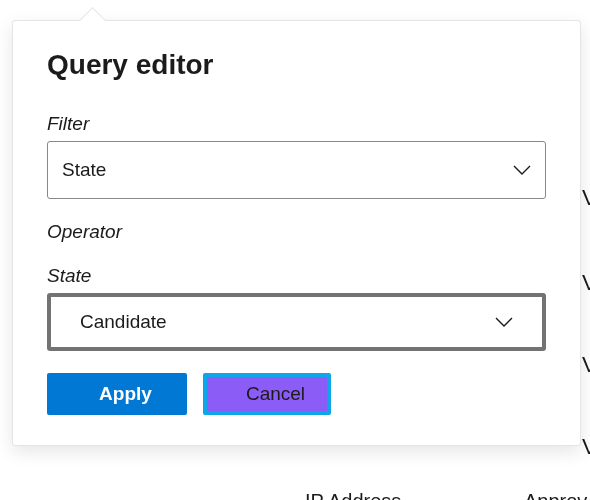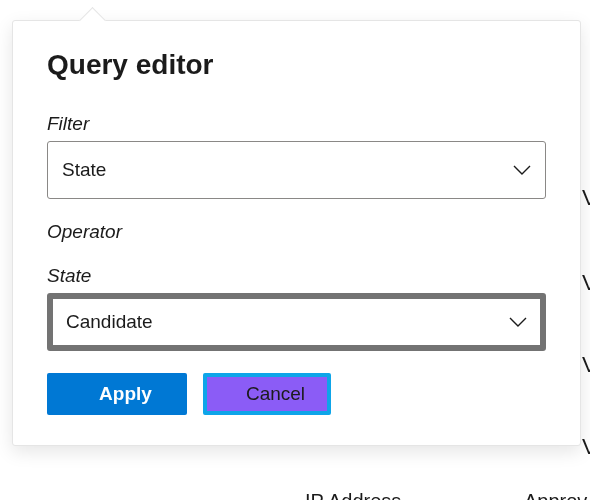--- a/index.html
+++ b/index.html
@@ -69,8 +69,8 @@
       color: #1b1b1b;
     }
     .select-box.active {
-      border: 6px solid #737373;
-      padding: 0 13px;
+      border: 4px solid #737373;
+      padding: 0 29px;
     }
     .chevron {
       flex-shrink: 0;

